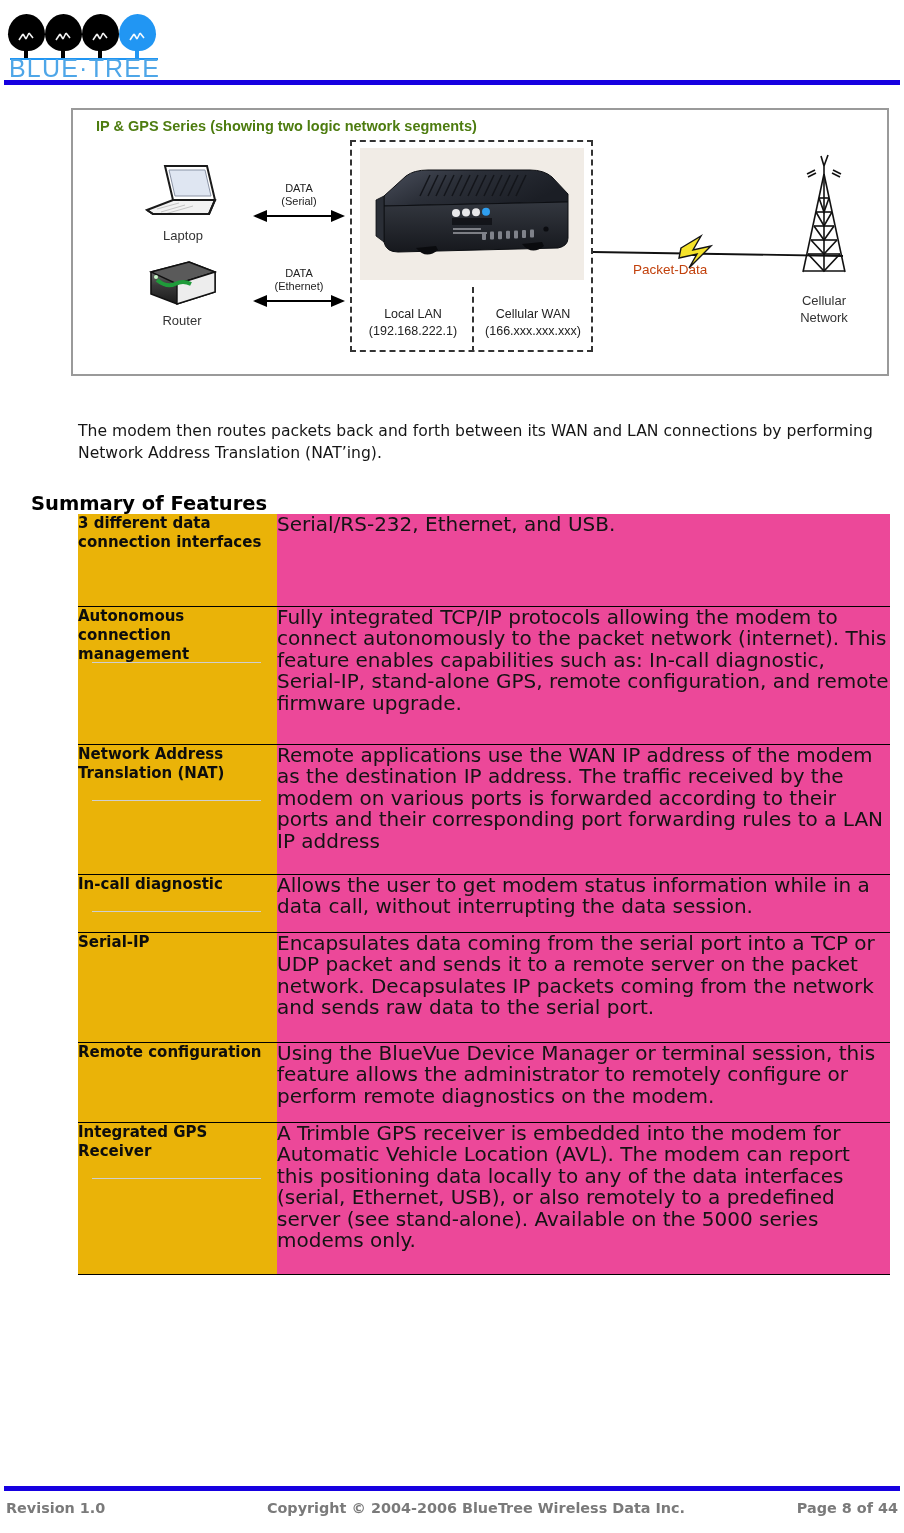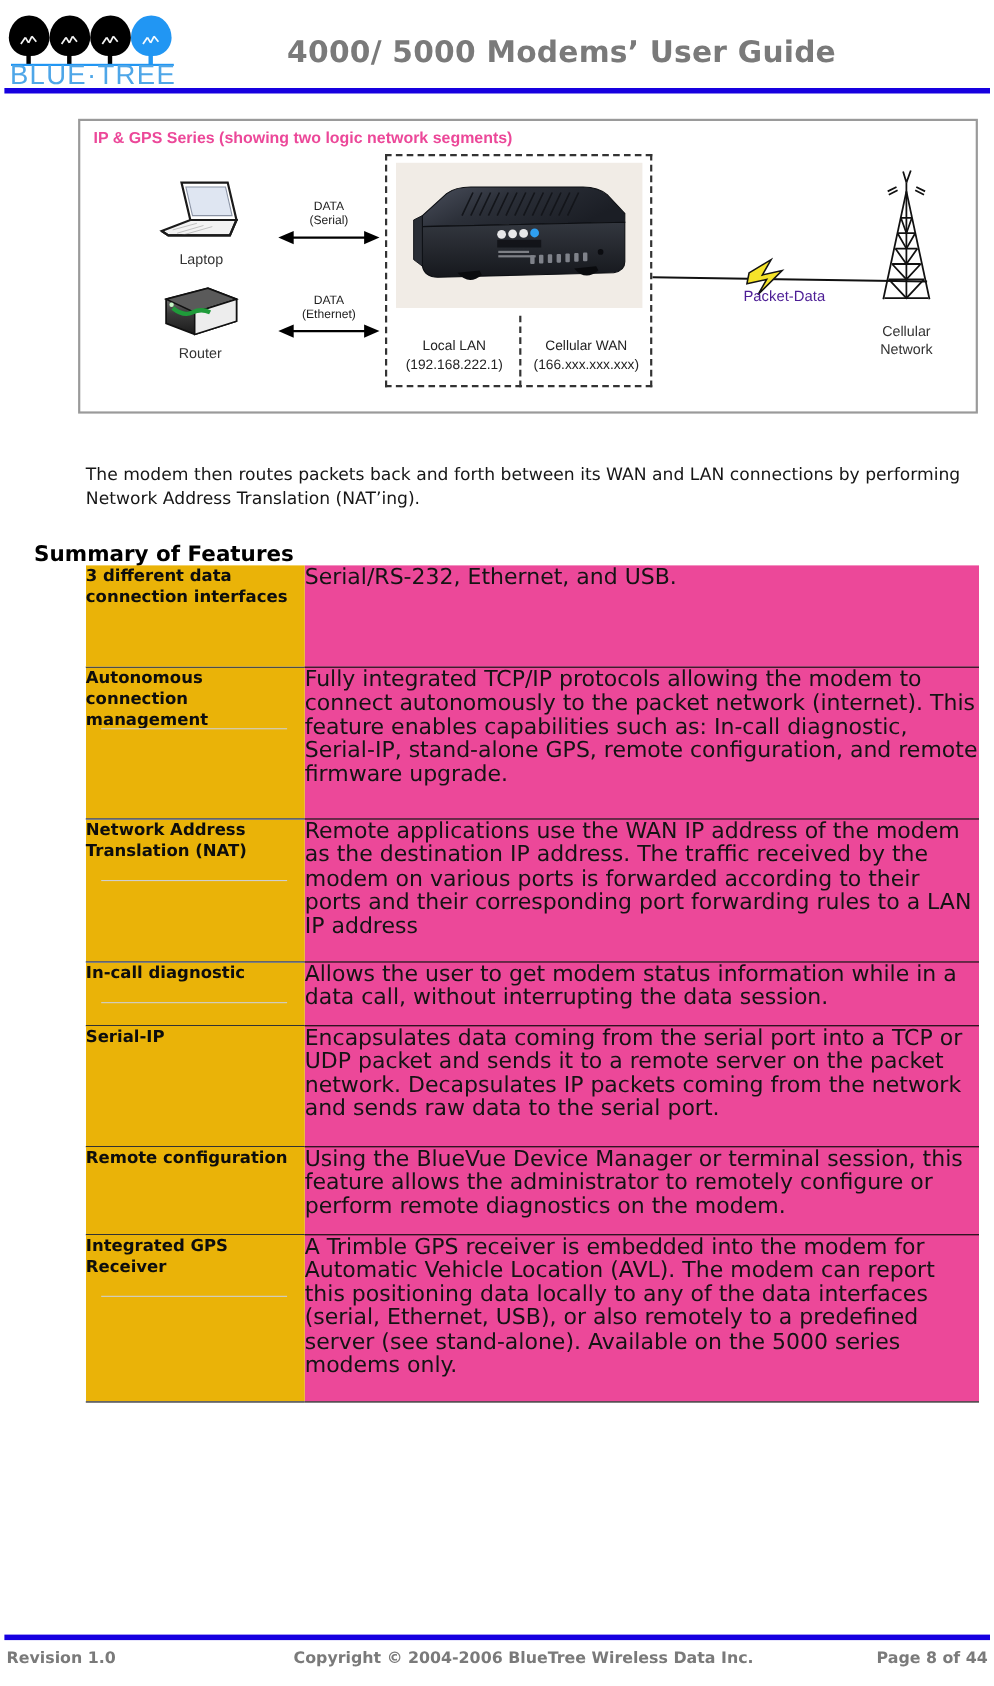--- a/index.html
+++ b/index.html
@@ -400,7 +400,6 @@
     <div id="logo-wordmark">BLUE·TREE</div>
   </div>
 
-  <div id="header-title">4000/ 5000 Modems’ User Guide</div>
   <div id="header-rule"></div>
 </div>
 

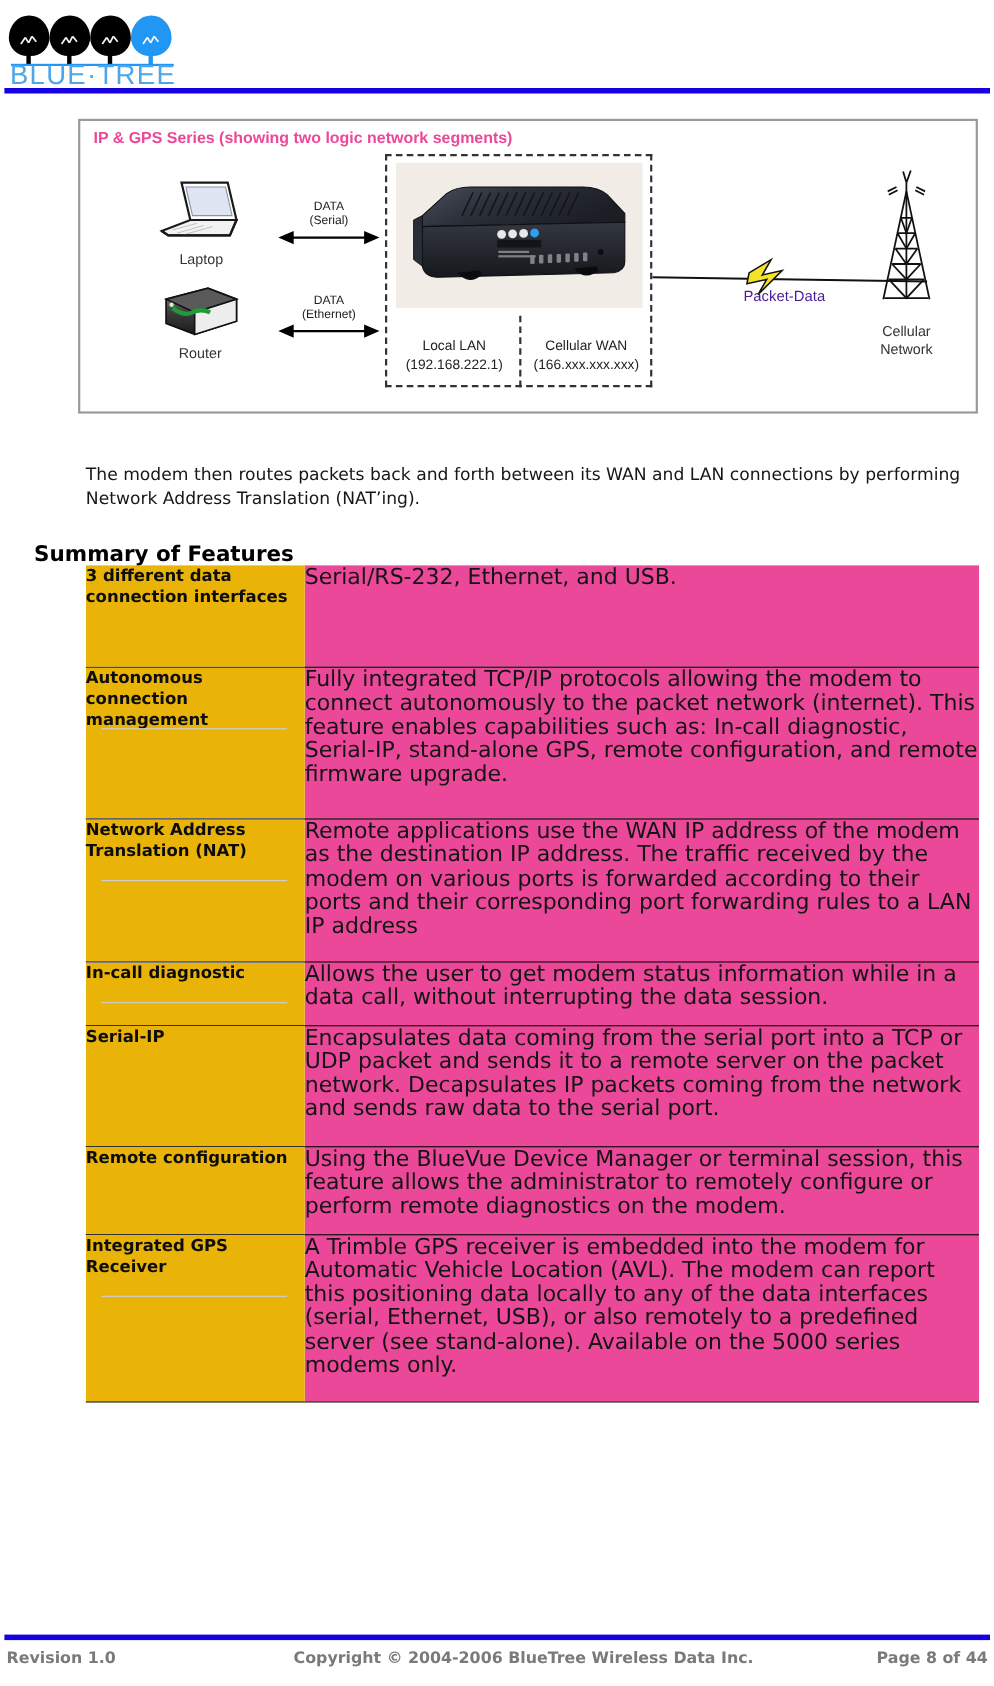--- a/index.html
+++ b/index.html
@@ -109,12 +109,12 @@
   }
   #diagram-caption {
     position: absolute;
-    left: 12px;
+    left: 23px;
     top: 8px;
     font-family: "Liberation Sans", sans-serif;
     font-size: 14.5px;
     font-weight: bold;
-    color: #ec4899;
+    color: #4d7c0f;
     white-space: nowrap;
   }
 

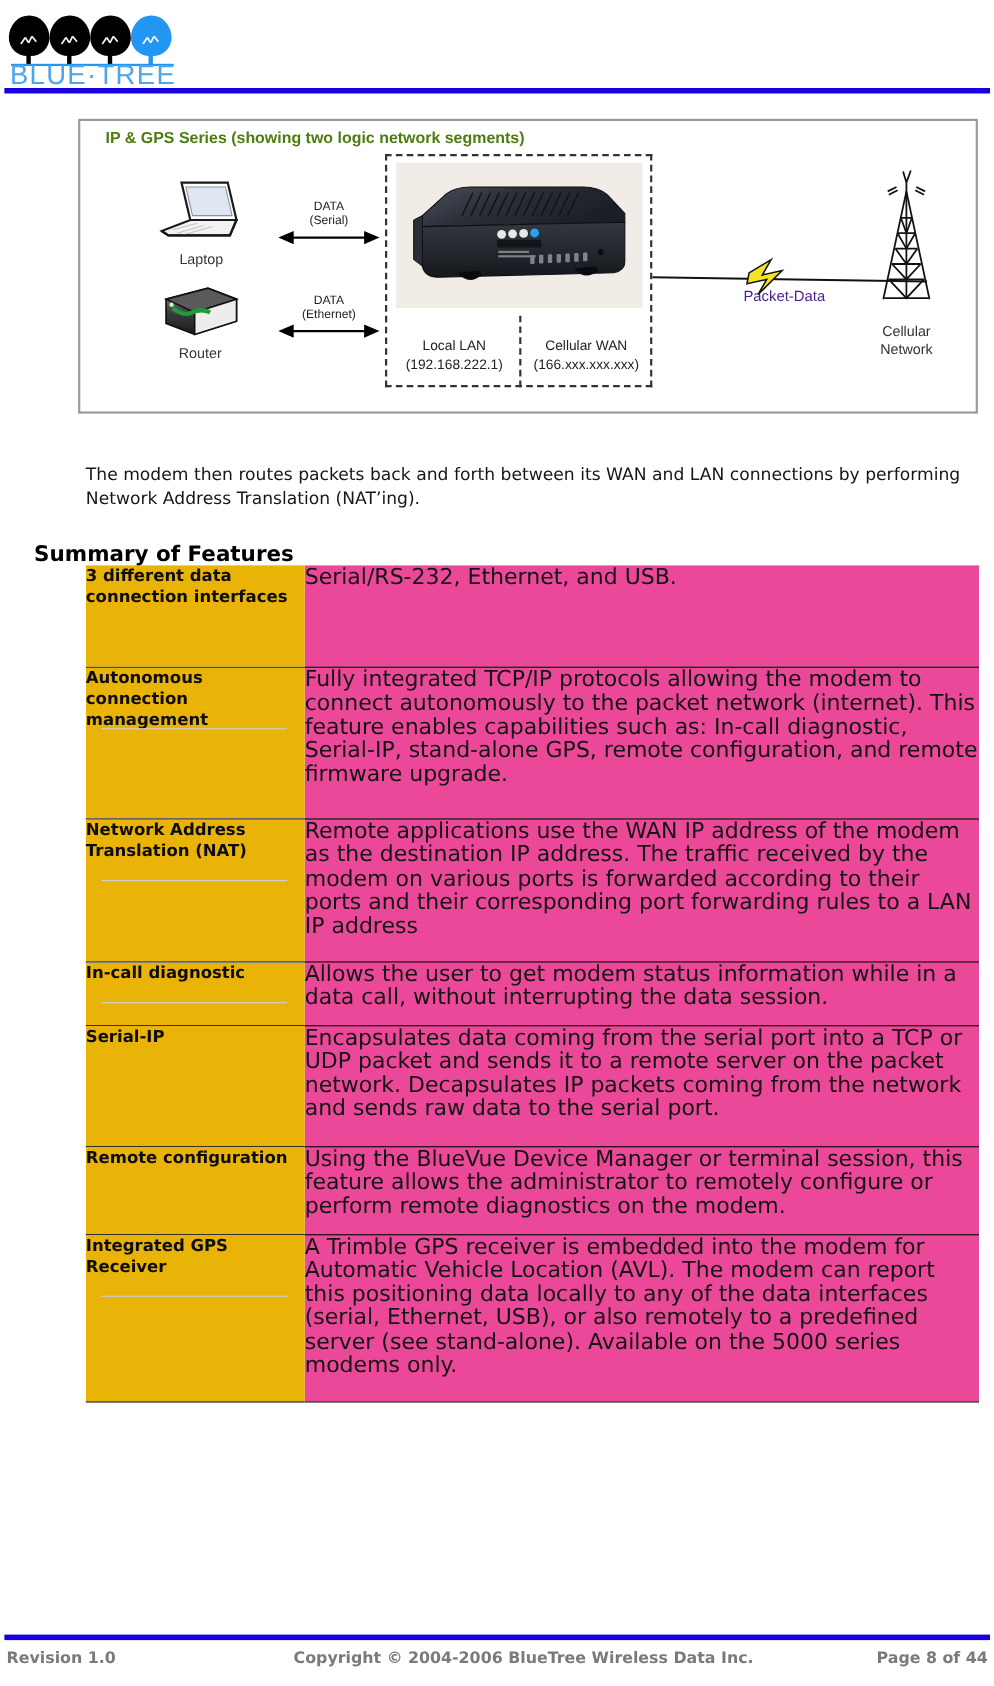--- a/index.html
+++ b/index.html
@@ -240,10 +240,9 @@
     left: 560px;
     top: 152px;
     width: 160px;
-    text-align: center;
     font-family: "Liberation Sans", sans-serif;
     font-size: 13.5px;
-    color: #4c1d95;
+    color: #c2410c;
   }
 
   

